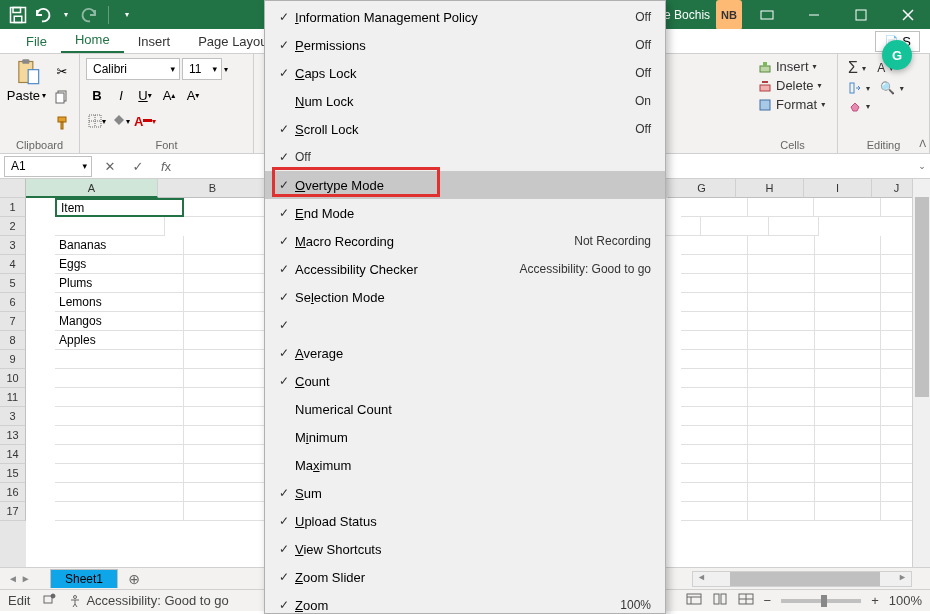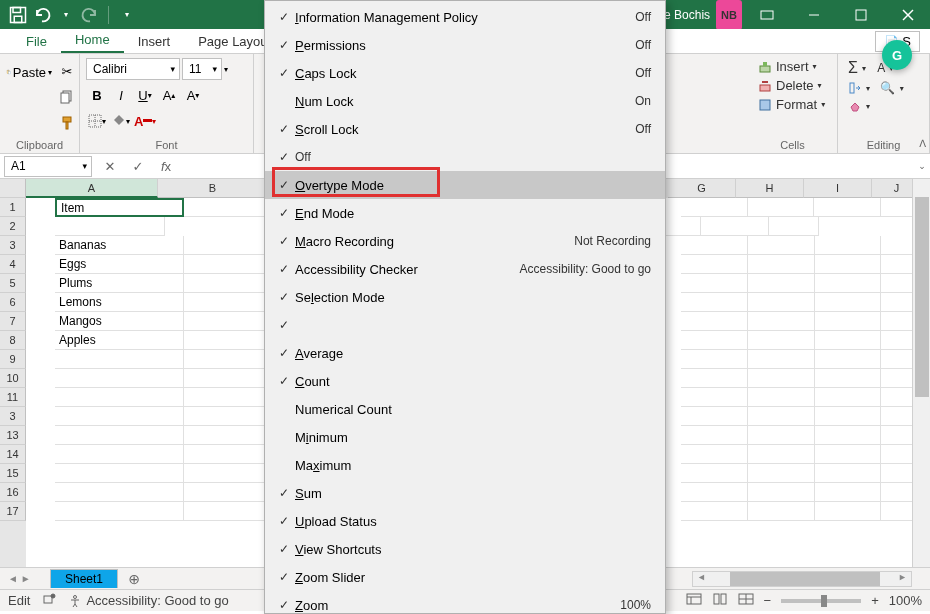--- a/index.html
+++ b/index.html
@@ -11,7 +11,7 @@
 .qat-sep { width: 1px; height: 18px; background: rgba(255,255,255,0.3); margin: 0 4px; }
 .titlebar-title { position: absolute; left: 50%; transform: translateX(-50%); color: #fff; font-size: 13px; }
 .titlebar-right { position: absolute; right: 0; display: flex; align-items: center; gap: 2px; }
-.user-badge { background: #ec4899; color: #333; border-radius: 3px; padding: 9px 5px; font-size: 11px; font-weight: bold; }
+.user-badge { background: #fdba74; color: #333; border-radius: 3px; padding: 9px 5px; font-size: 11px; font-weight: bold; }
 .win-btn { width: 45px; height: 29px; display: flex; align-items: center; justify-content: center; color: #fff; }
 
 .ribbon-tabs { height: 25px; background: #fff; display: flex; align-items: flex-end; padding-left: 12px; border-bottom: 1px solid #d0d0d0; position: relative; }

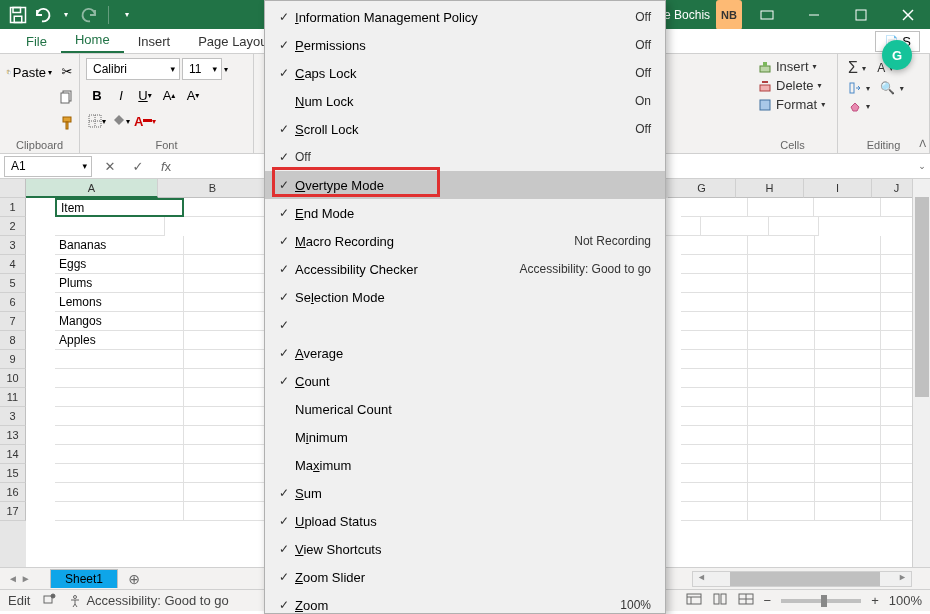--- a/index.html
+++ b/index.html
@@ -25,7 +25,7 @@
 .rgroup-body { display: flex; align-items: flex-start; gap: 4px; flex: 1; }
 .rgroup-label { text-align: center; font-size: 11px; color: #666; padding-top: 2px; }
 
-.big-btn { display: flex; flex-direction: row; gap: 2px; width: 46px; }
+.big-btn { display: flex; flex-direction: column; align-items: center; gap: 2px; width: 46px; }
 .big-btn svg { width: 28px; height: 28px; }
 .big-btn-label { font-size: 12px; display: flex; align-items: center; gap: 2px; }
 .dd { font-size: 8px; }

